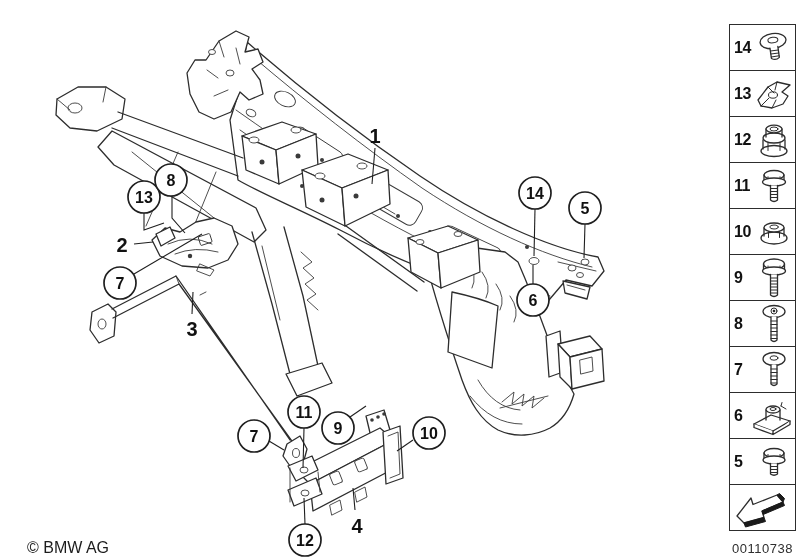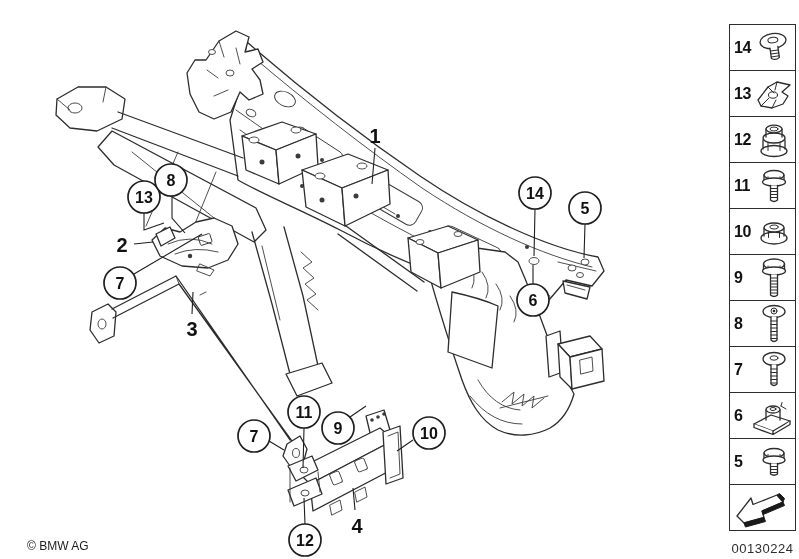--- a/index.html
+++ b/index.html
@@ -30,7 +30,7 @@
   .legend-icon .icf{fill:#1a1a1a;stroke:#1a1a1a;stroke-width:1;stroke-linejoin:round;}
   .legend-icon .ict{fill:none;stroke:#2d2d2d;stroke-width:1;stroke-linecap:round;}
   
-  .footer-left{position:absolute;left:27px;top:539px;font-size:12px;color:#1c1c1c;text-align:right;}
+  .footer-left{position:absolute;left:27px;top:539px;font-size:16px;color:#1c1c1c;text-align:right;}
   .footer-right{position:absolute;left:725px;top:541px;width:75px;text-align:center;
                 font-size:13px;color:#2e2e2e;letter-spacing:0.5px;}
 </style>

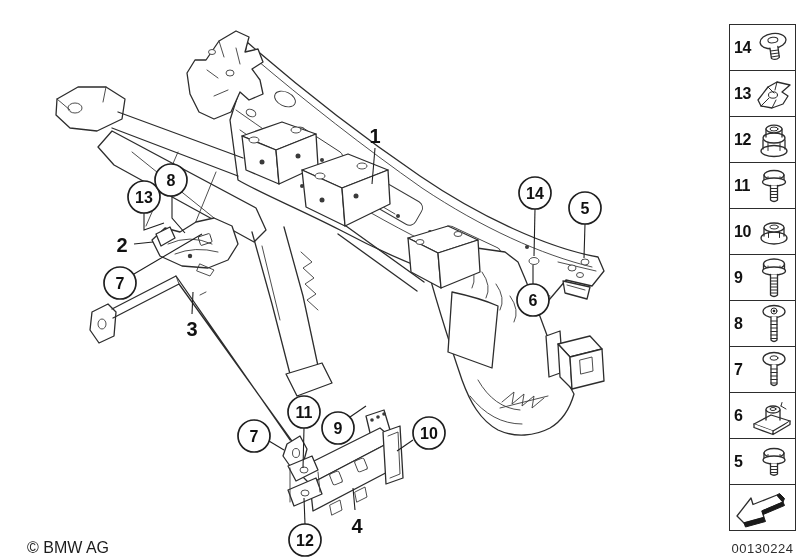--- a/index.html
+++ b/index.html
@@ -397,7 +397,7 @@
     <span>© BMW AG</span>
   </div>
   <div class="footer-right">
-    <span>00130224</span>
+    <span>00110738</span>
   </div>
 </div>
 

